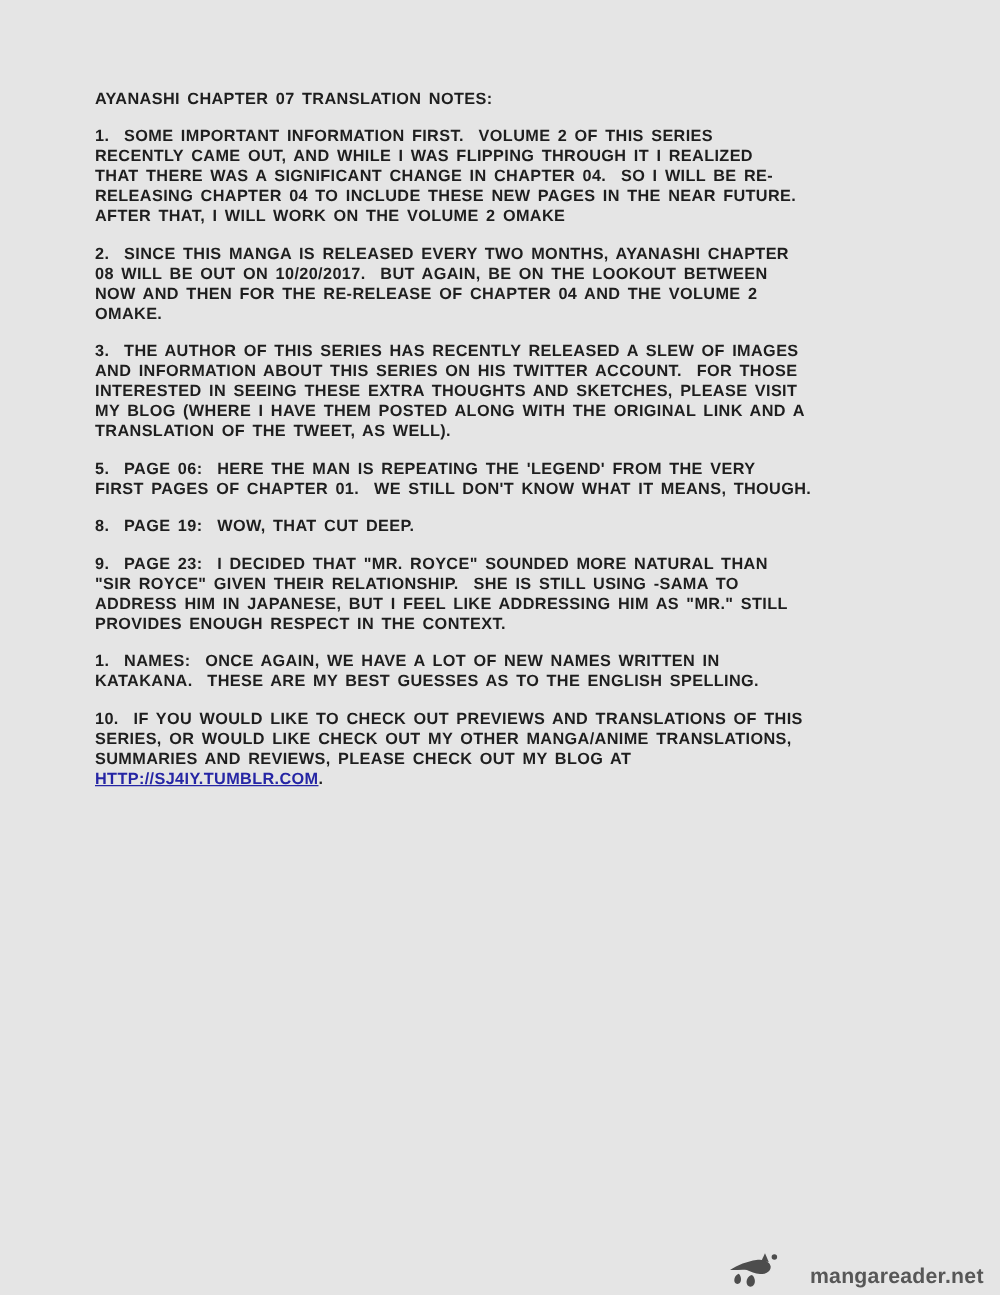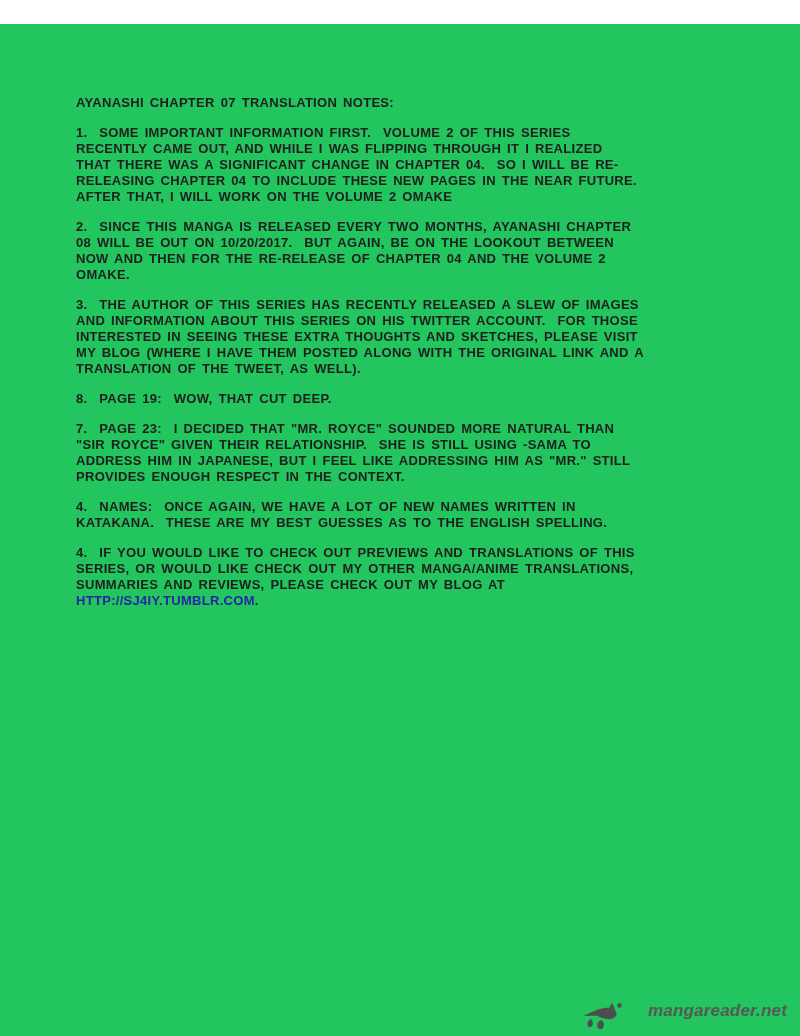--- a/index.html
+++ b/index.html
@@ -12,8 +12,7 @@
   }
   .page {
     position: absolute; inset: 0;
-    background: #22c55e;
-    margin-top: 24px;
+    background: #e5e5e5;
   }
   .content {
     position: absolute;

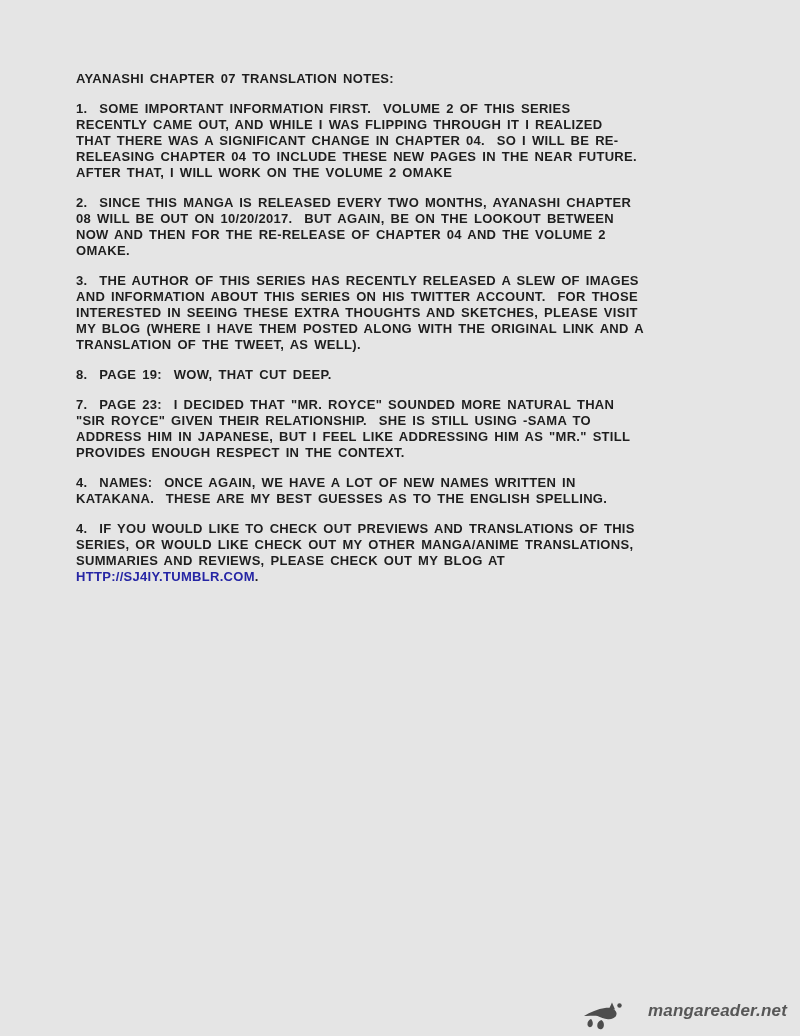--- a/index.html
+++ b/index.html
@@ -73,6 +73,8 @@
 INTERESTED IN SEEING THESE EXTRA THOUGHTS AND SKETCHES, PLEASE VISIT
 MY BLOG (WHERE I HAVE THEM POSTED ALONG WITH THE ORIGINAL LINK AND A
 TRANSLATION OF THE TWEET, AS WELL).</p>
+    <p>5.  PAGE 06:  HERE THE MAN IS REPEATING THE 'LEGEND' FROM THE VERY
+FIRST PAGES OF CHAPTER 01.  WE STILL DON'T KNOW WHAT IT MEANS, THOUGH.</p>
     <p>8.  PAGE 19:  WOW, THAT CUT DEEP.</p>
     <p>7.  PAGE 23:  I DECIDED THAT "MR. ROYCE" SOUNDED MORE NATURAL THAN
 "SIR ROYCE" GIVEN THEIR RELATIONSHIP.  SHE IS STILL USING -SAMA TO

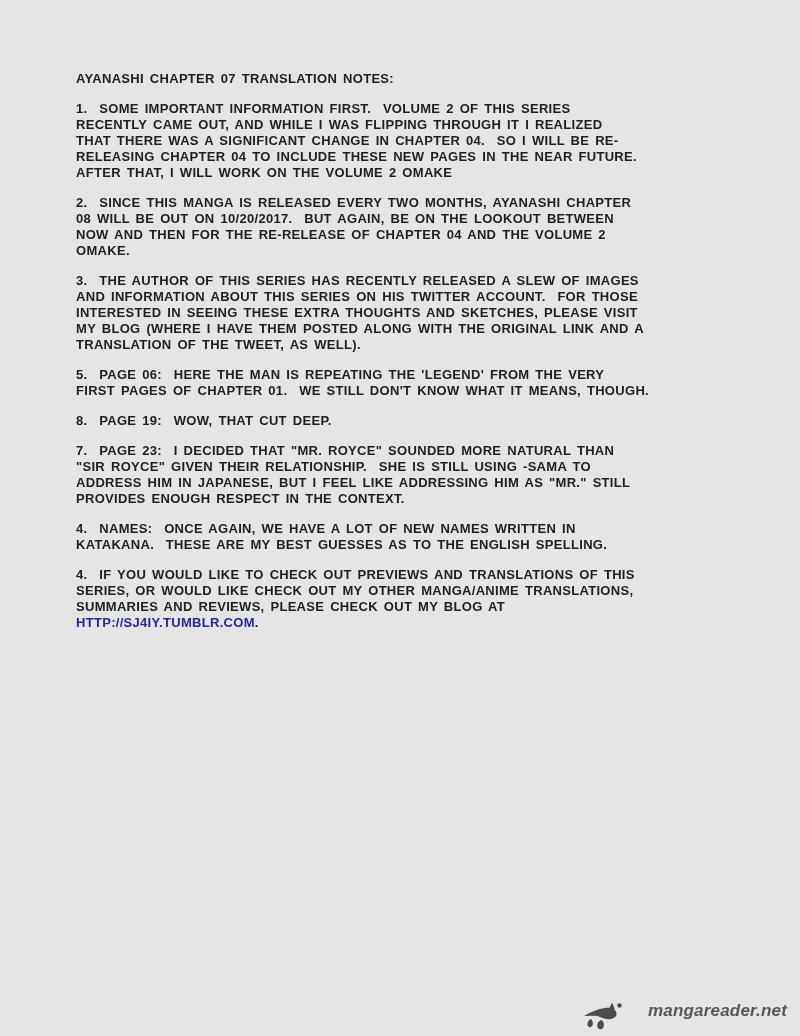--- a/index.html
+++ b/index.html
@@ -76,7 +76,7 @@
     <p>5.  PAGE 06:  HERE THE MAN IS REPEATING THE 'LEGEND' FROM THE VERY
 FIRST PAGES OF CHAPTER 01.  WE STILL DON'T KNOW WHAT IT MEANS, THOUGH.</p>
     <p>8.  PAGE 19:  WOW, THAT CUT DEEP.</p>
-    <p>7.  PAGE 23:  I DECIDED THAT "MR. ROYCE" SOUNDED MORE NATURAL THAN
+    <p>9.  PAGE 23:  I DECIDED THAT "MR. ROYCE" SOUNDED MORE NATURAL THAN
 "SIR ROYCE" GIVEN THEIR RELATIONSHIP.  SHE IS STILL USING -SAMA TO
 ADDRESS HIM IN JAPANESE, BUT I FEEL LIKE ADDRESSING HIM AS "MR." STILL
 PROVIDES ENOUGH RESPECT IN THE CONTEXT.</p>

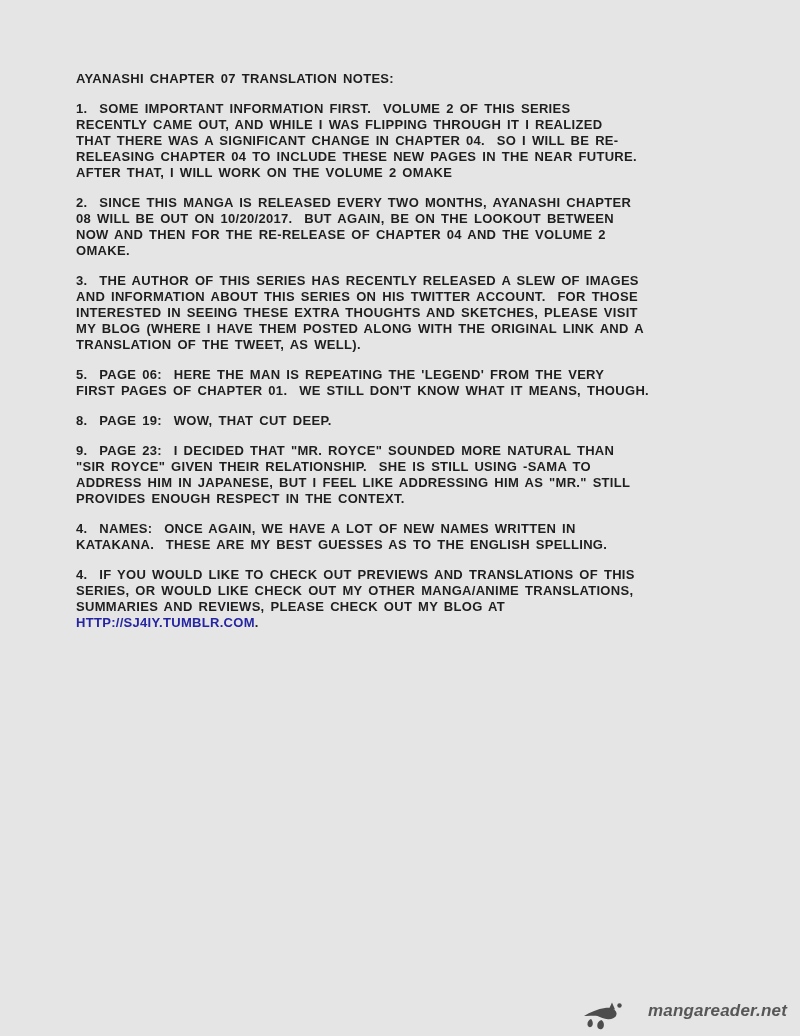--- a/index.html
+++ b/index.html
@@ -80,7 +80,7 @@
 "SIR ROYCE" GIVEN THEIR RELATIONSHIP.  SHE IS STILL USING -SAMA TO
 ADDRESS HIM IN JAPANESE, BUT I FEEL LIKE ADDRESSING HIM AS "MR." STILL
 PROVIDES ENOUGH RESPECT IN THE CONTEXT.</p>
-    <p>4.  NAMES:  ONCE AGAIN, WE HAVE A LOT OF NEW NAMES WRITTEN IN
+    <p>1.  NAMES:  ONCE AGAIN, WE HAVE A LOT OF NEW NAMES WRITTEN IN
 KATAKANA.  THESE ARE MY BEST GUESSES AS TO THE ENGLISH SPELLING.</p>
 
     <p><span>4.  IF YOU WOULD LIKE TO CHECK OUT PREVIEWS AND TRANSLATIONS OF THIS

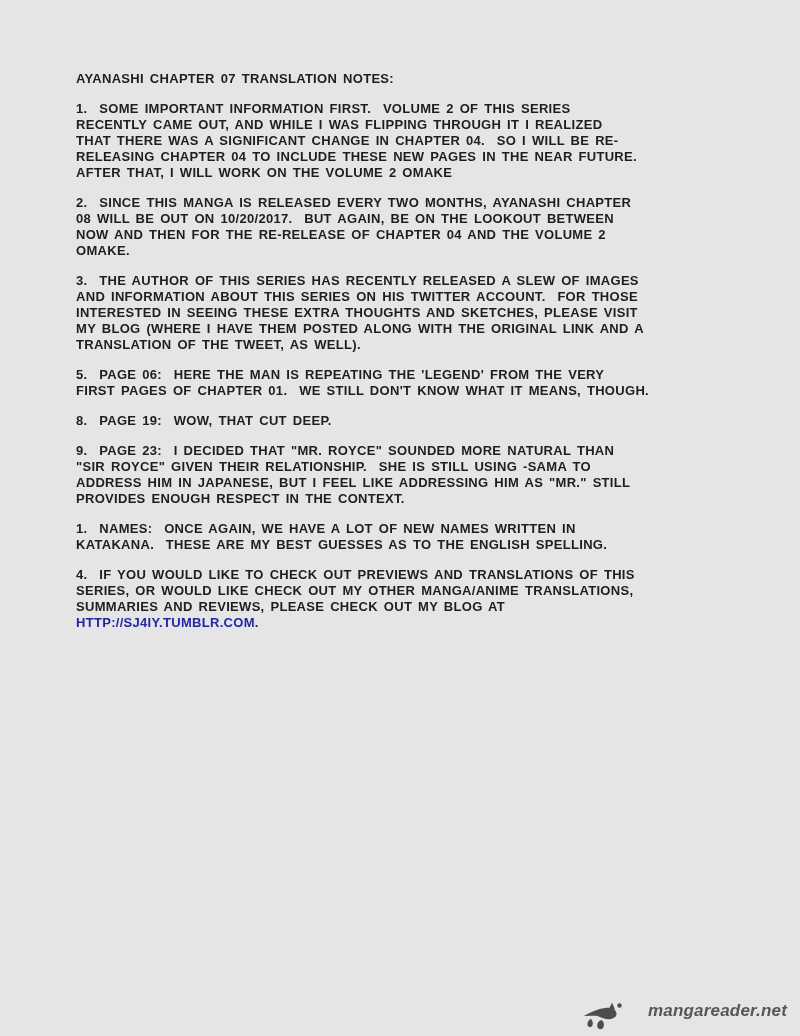--- a/index.html
+++ b/index.html
@@ -83,7 +83,7 @@
     <p>1.  NAMES:  ONCE AGAIN, WE HAVE A LOT OF NEW NAMES WRITTEN IN
 KATAKANA.  THESE ARE MY BEST GUESSES AS TO THE ENGLISH SPELLING.</p>
 
-    <p><span>4.  IF YOU WOULD LIKE TO CHECK OUT PREVIEWS AND TRANSLATIONS OF THIS
+    <p><span>10.  IF YOU WOULD LIKE TO CHECK OUT PREVIEWS AND TRANSLATIONS OF THIS
 SERIES, OR WOULD LIKE CHECK OUT MY OTHER MANGA/ANIME TRANSLATIONS,
 SUMMARIES AND REVIEWS, PLEASE CHECK OUT MY BLOG AT
 </span><a class="blog-link">HTTP://SJ4IY.TUMBLR.COM</a><span class="suffix">.</span></p>

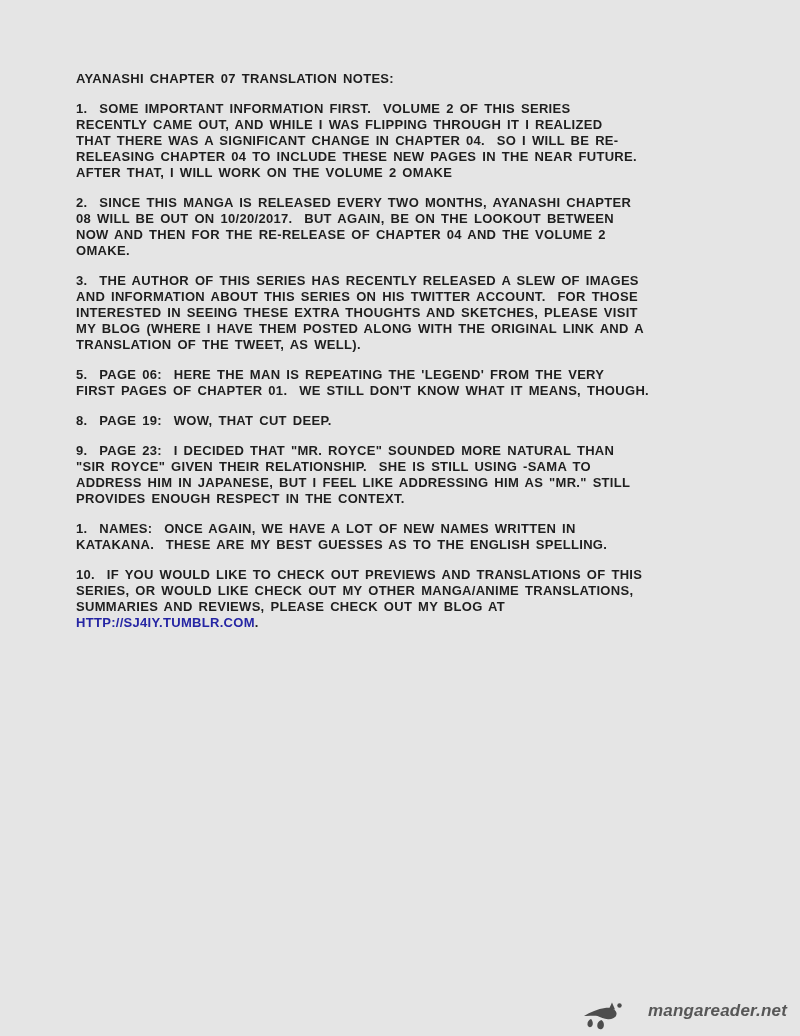--- a/index.html
+++ b/index.html
@@ -32,6 +32,7 @@
   .heading { margin-bottom: 14px; }
   a.blog-link {
     color: #2525a4;
+    text-decoration: underline;
     cursor: pointer;
   }
   .suffix { color: #1e1e1e; }

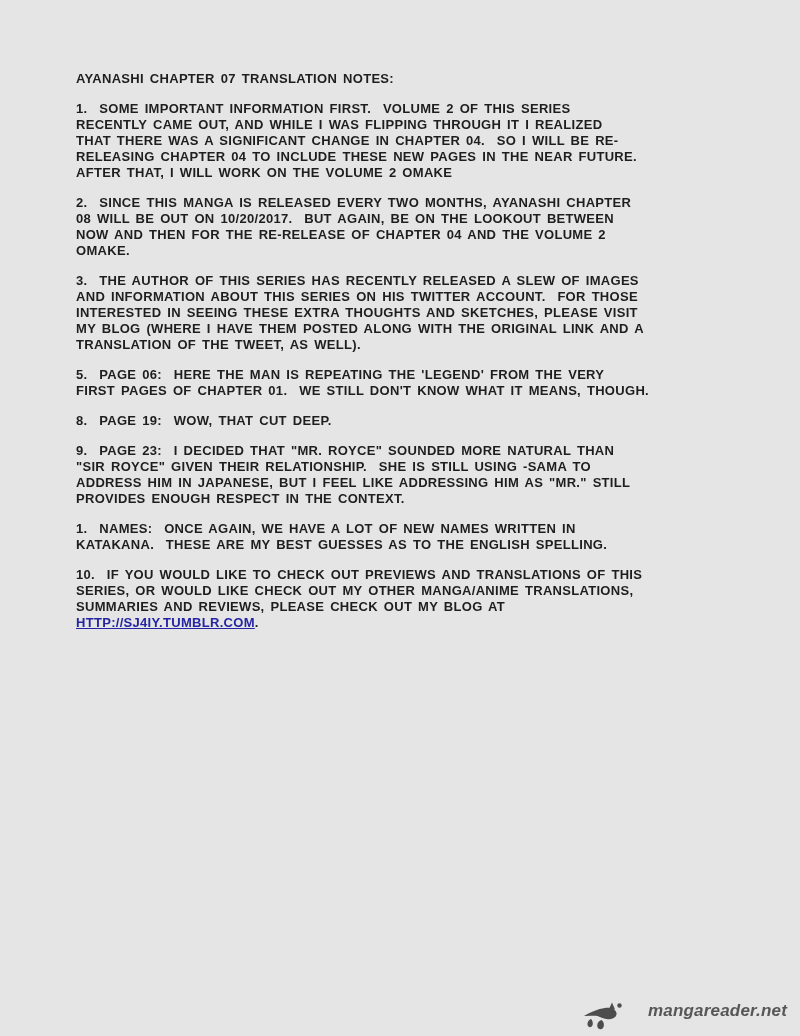--- a/index.html
+++ b/index.html
@@ -40,9 +40,8 @@
     position: absolute;
     right: 13px; bottom: 5px;
     display: flex;
-    align-items: flex-start;
+    align-items: flex-end;
     gap: 19px;
-    font-style: italic;
   }
   .watermark .logo { display: inline-flex; }
   .watermark .site {

